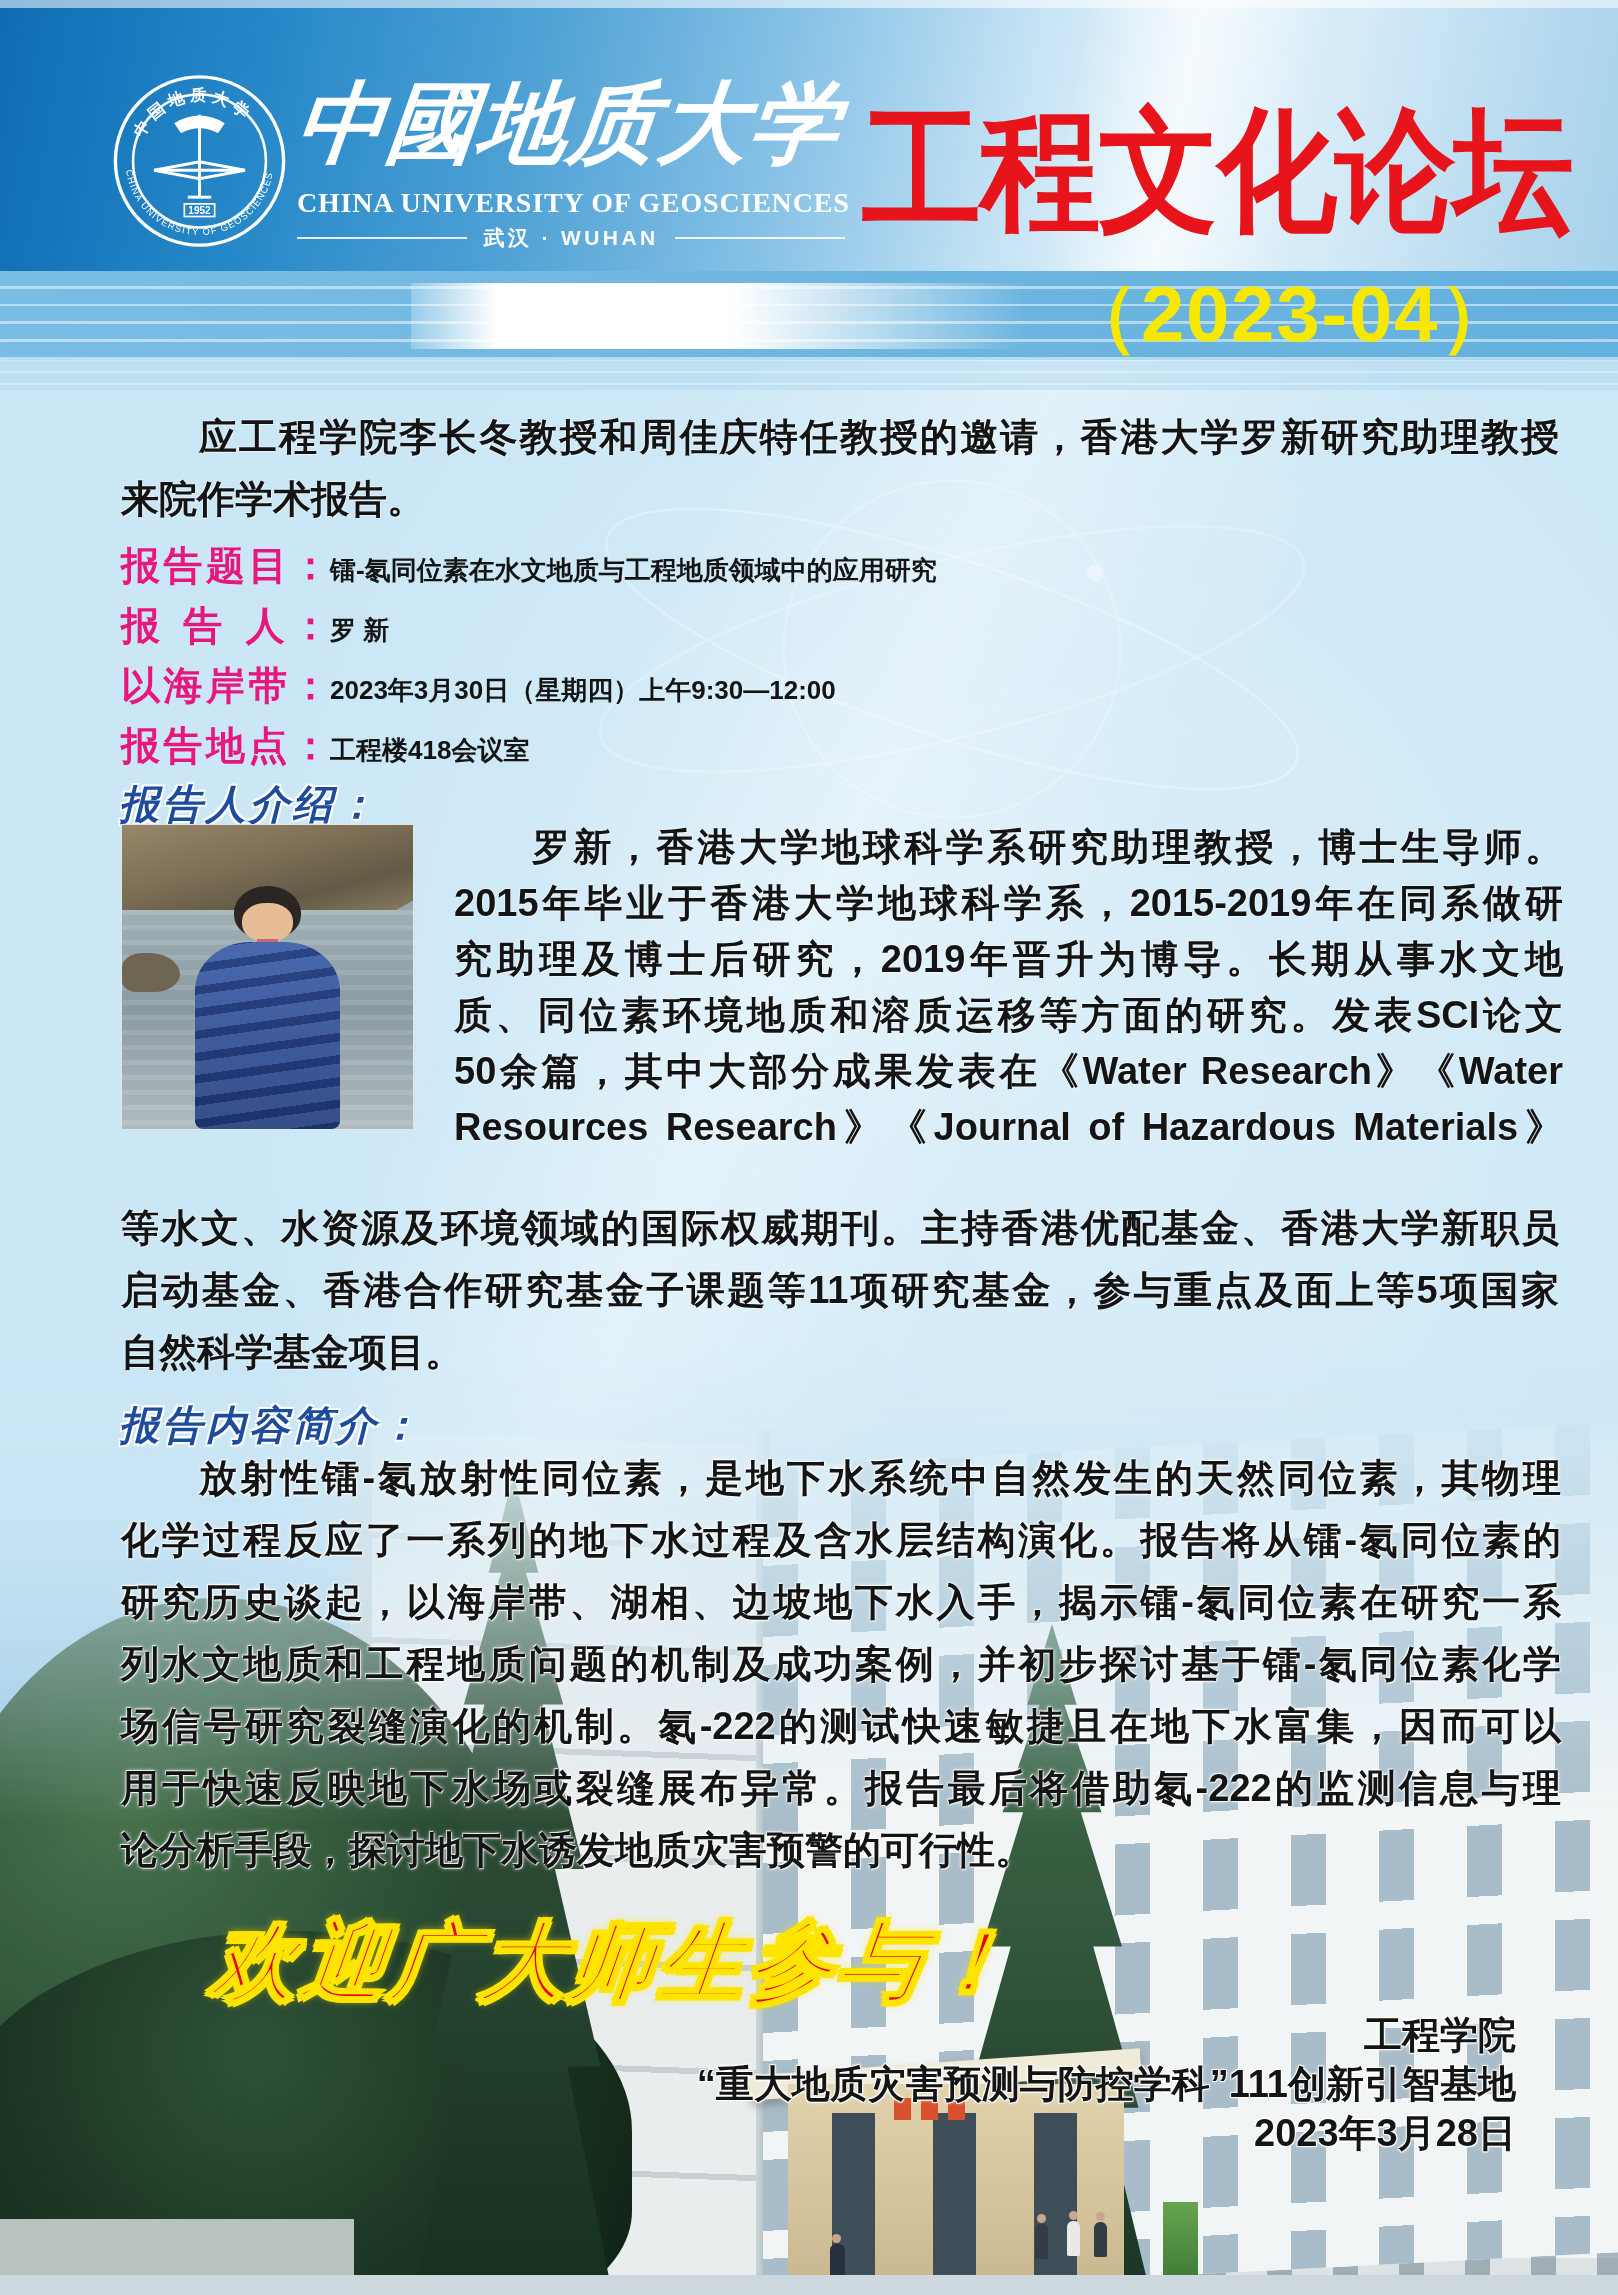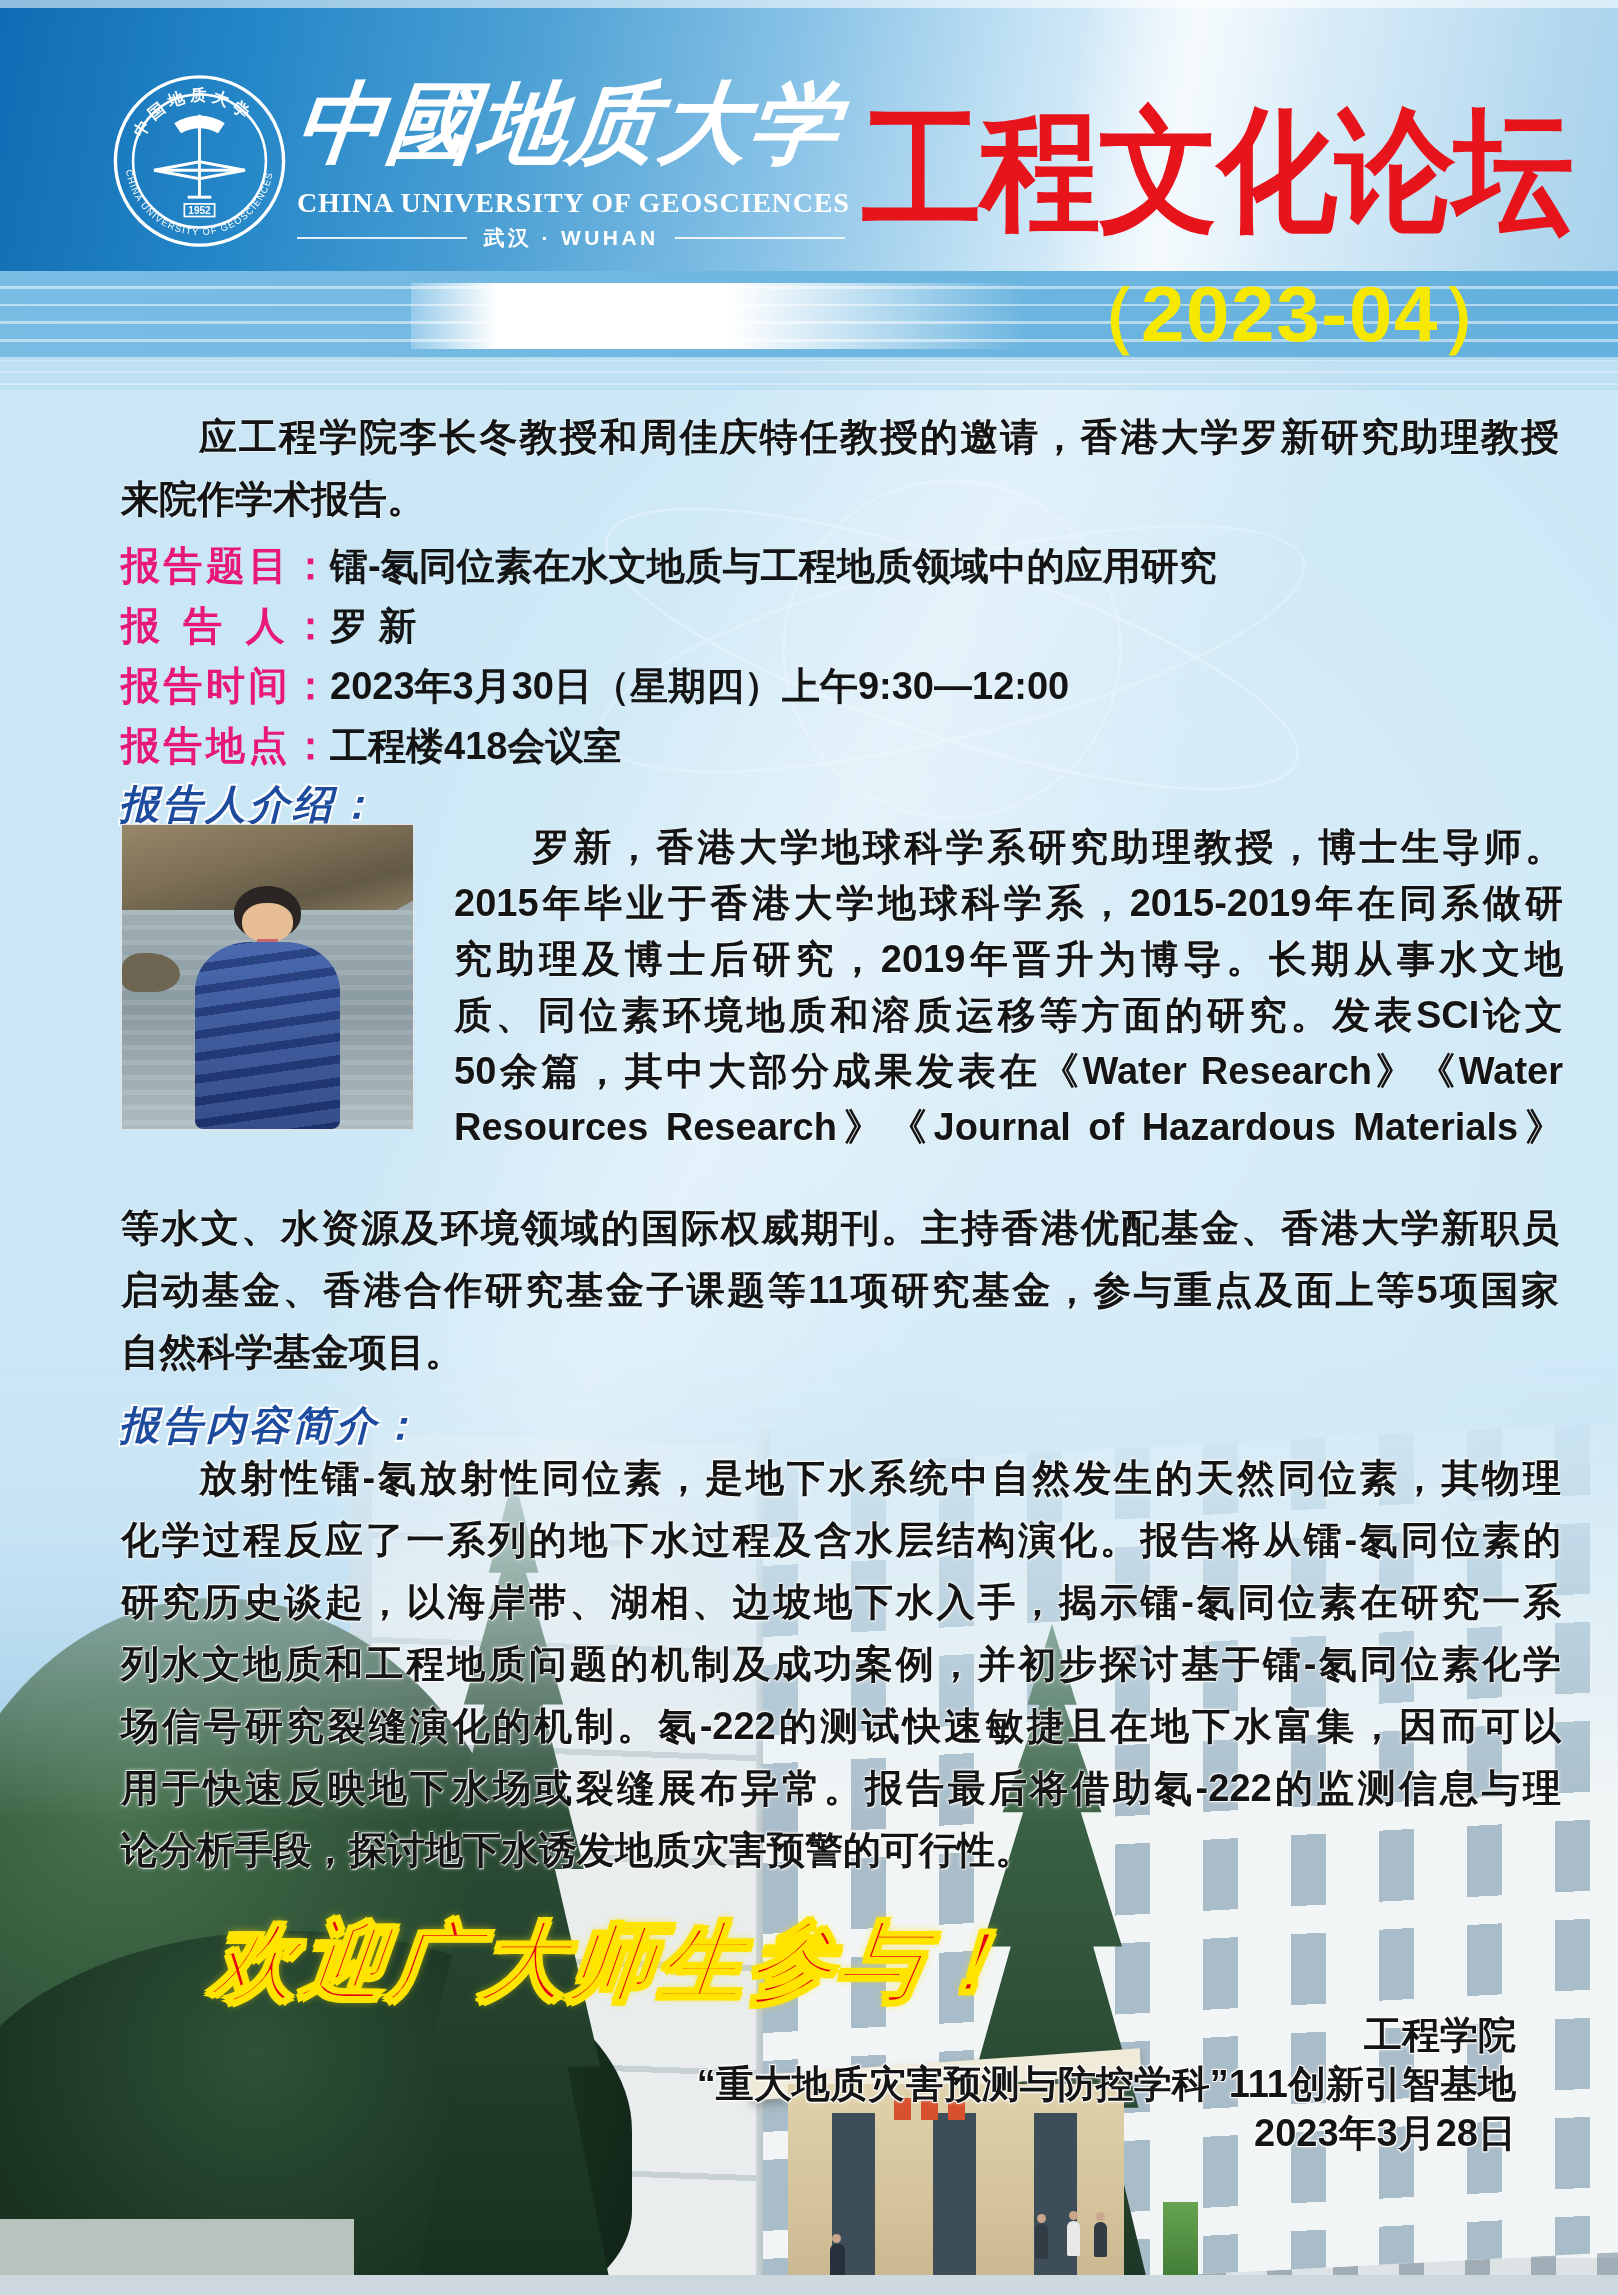--- a/index.html
+++ b/index.html
@@ -81,7 +81,7 @@
   .detail-row{display:flex;height:60px;align-items:baseline;}
   .detail-label{width:209px;flex:0 0 209px;color:#e8187a;font-size:39px;font-weight:800;
     text-align:justify;text-align-last:justify;line-height:60px;}
-  .detail-value{color:#141414;font-size:38px;font-weight:700;line-height:60px;white-space:nowrap;}
+  .detail-value{color:#141414;font-size:26px;font-weight:700;line-height:60px;white-space:nowrap;}
 
   .section-heading{
     position:absolute;z-index:3;color:#1d4b9e;font-size:40px;font-weight:800;font-style:italic;

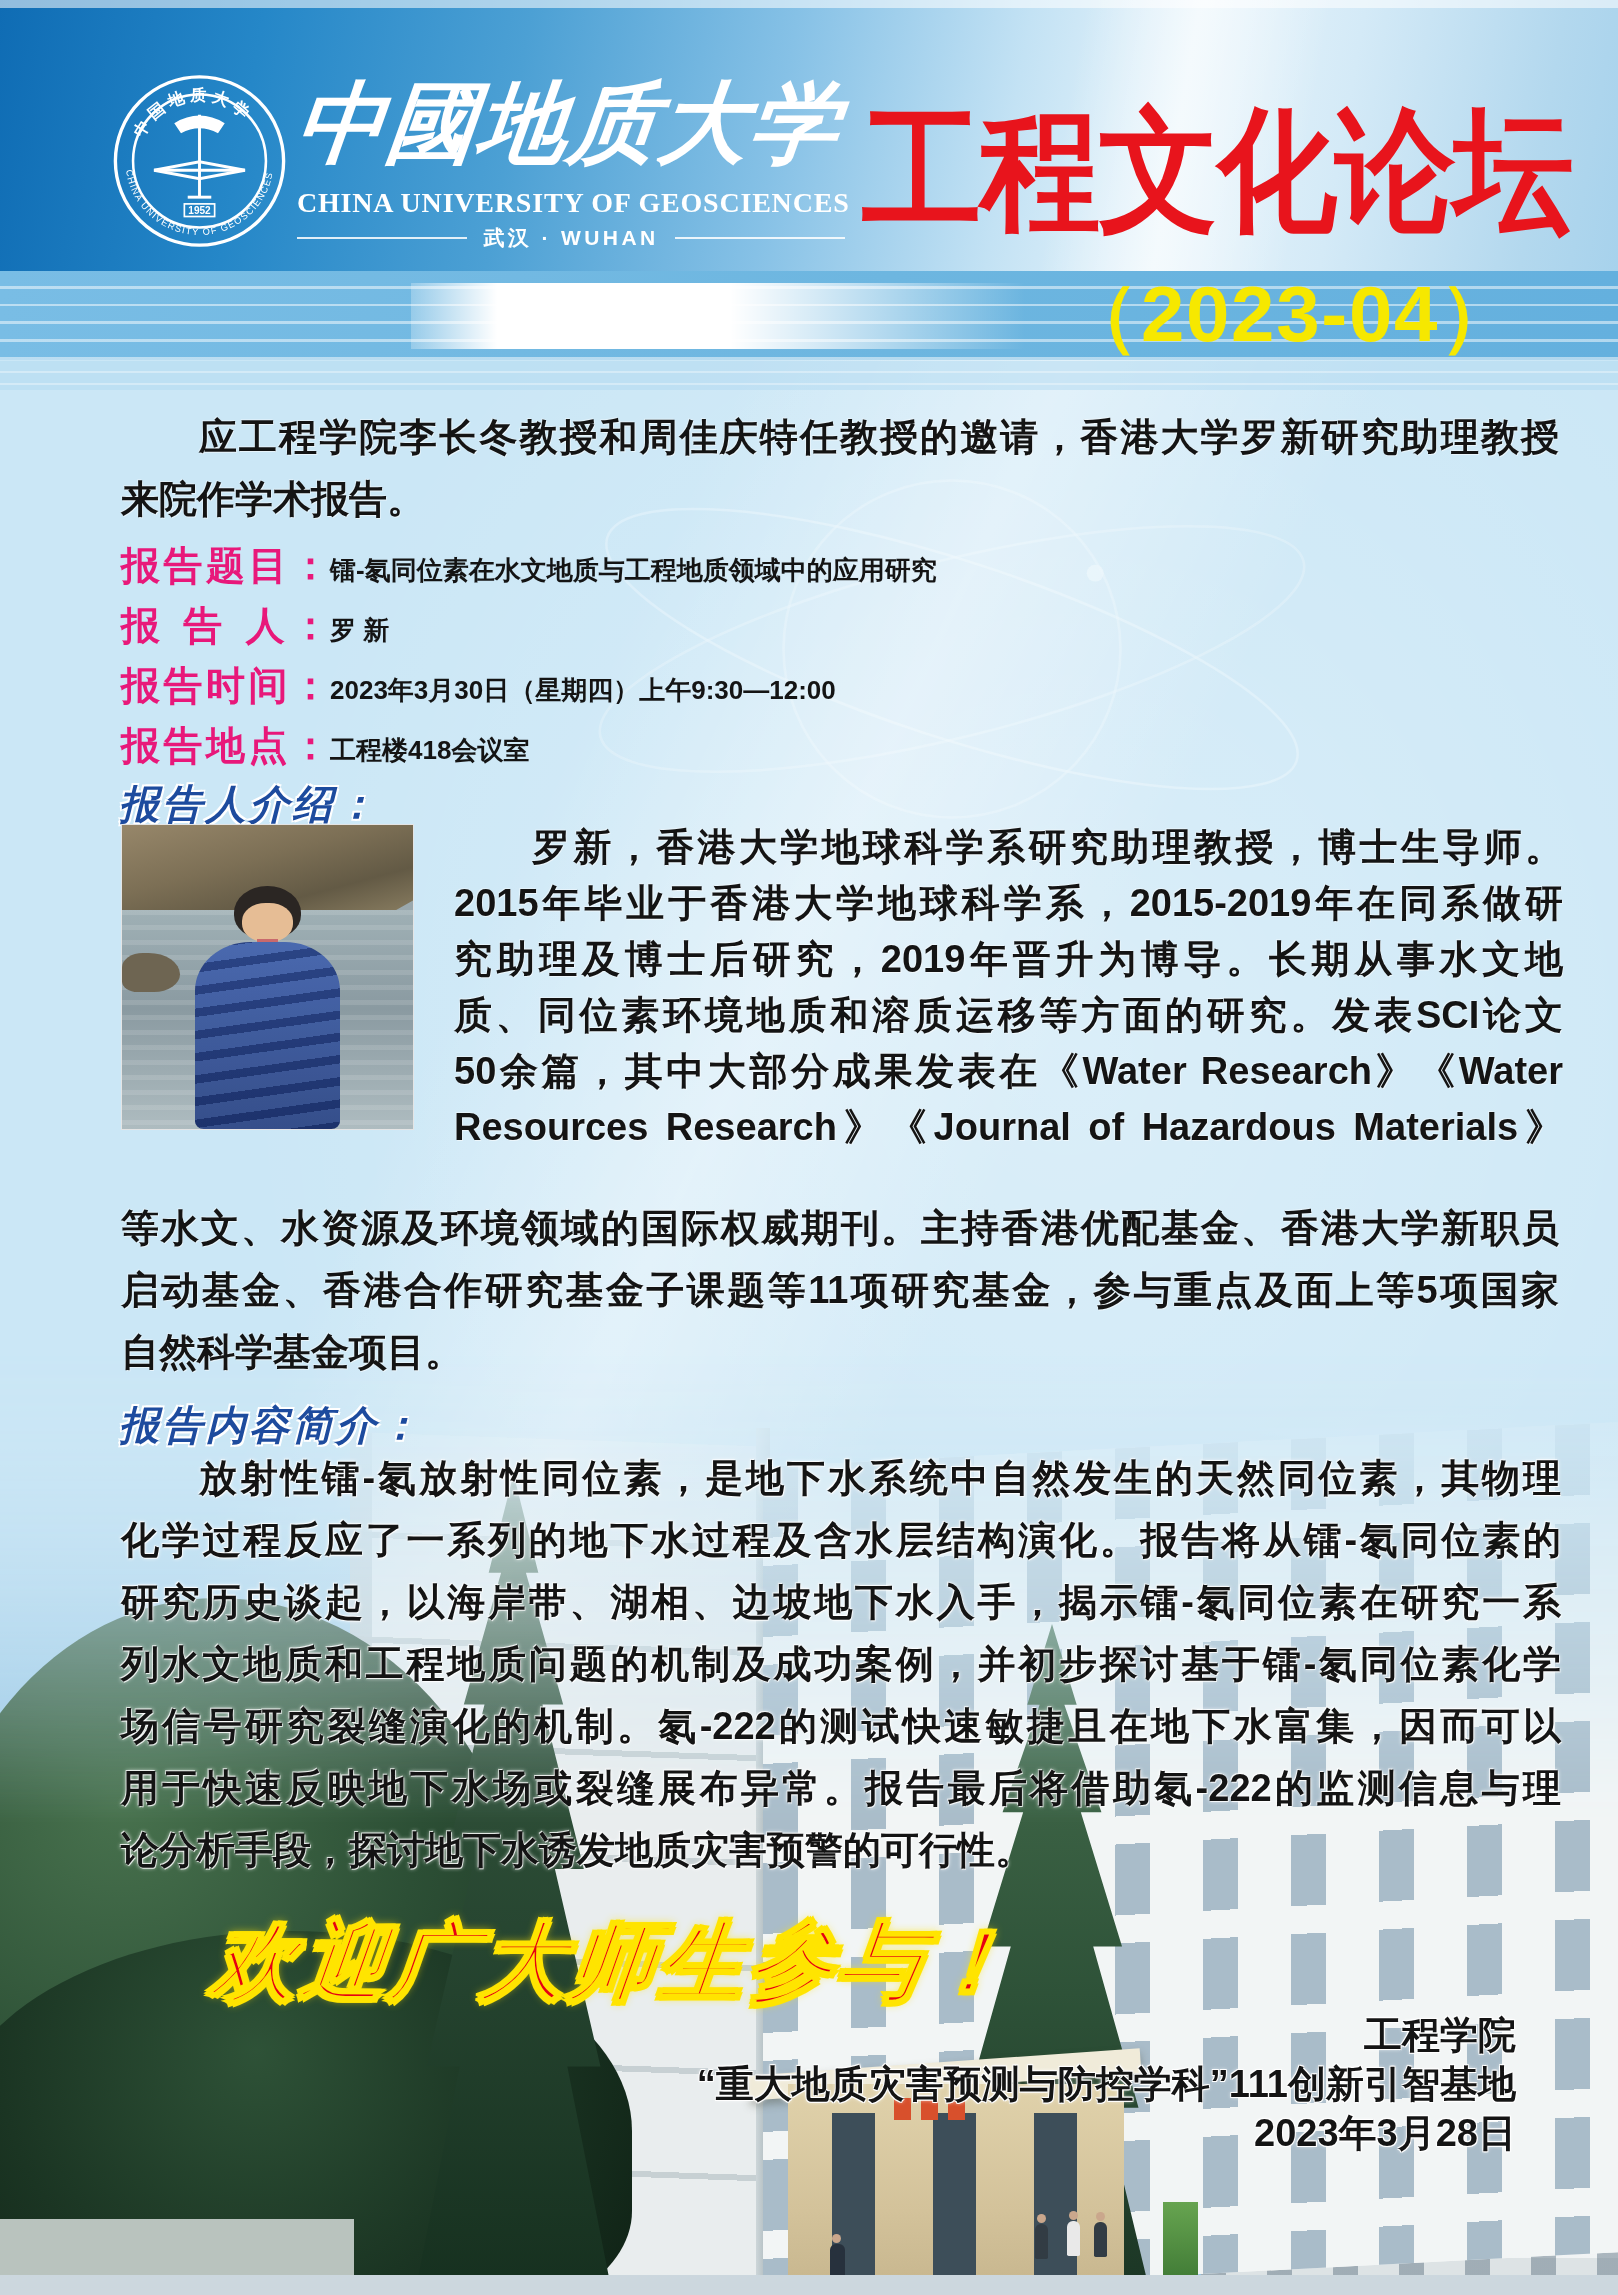--- a/index.html
+++ b/index.html
@@ -290,7 +290,7 @@
       <span class="detail-value">罗 新</span>
     </div>
     <div class="detail-row">
-      <span class="detail-label">报告时间：</span>
+      <span class="detail-label">以海岸带：</span>
       <span class="detail-value">2023年3月30日（星期四）上午9:30—12:00</span>
     </div>
     <div class="detail-row">

